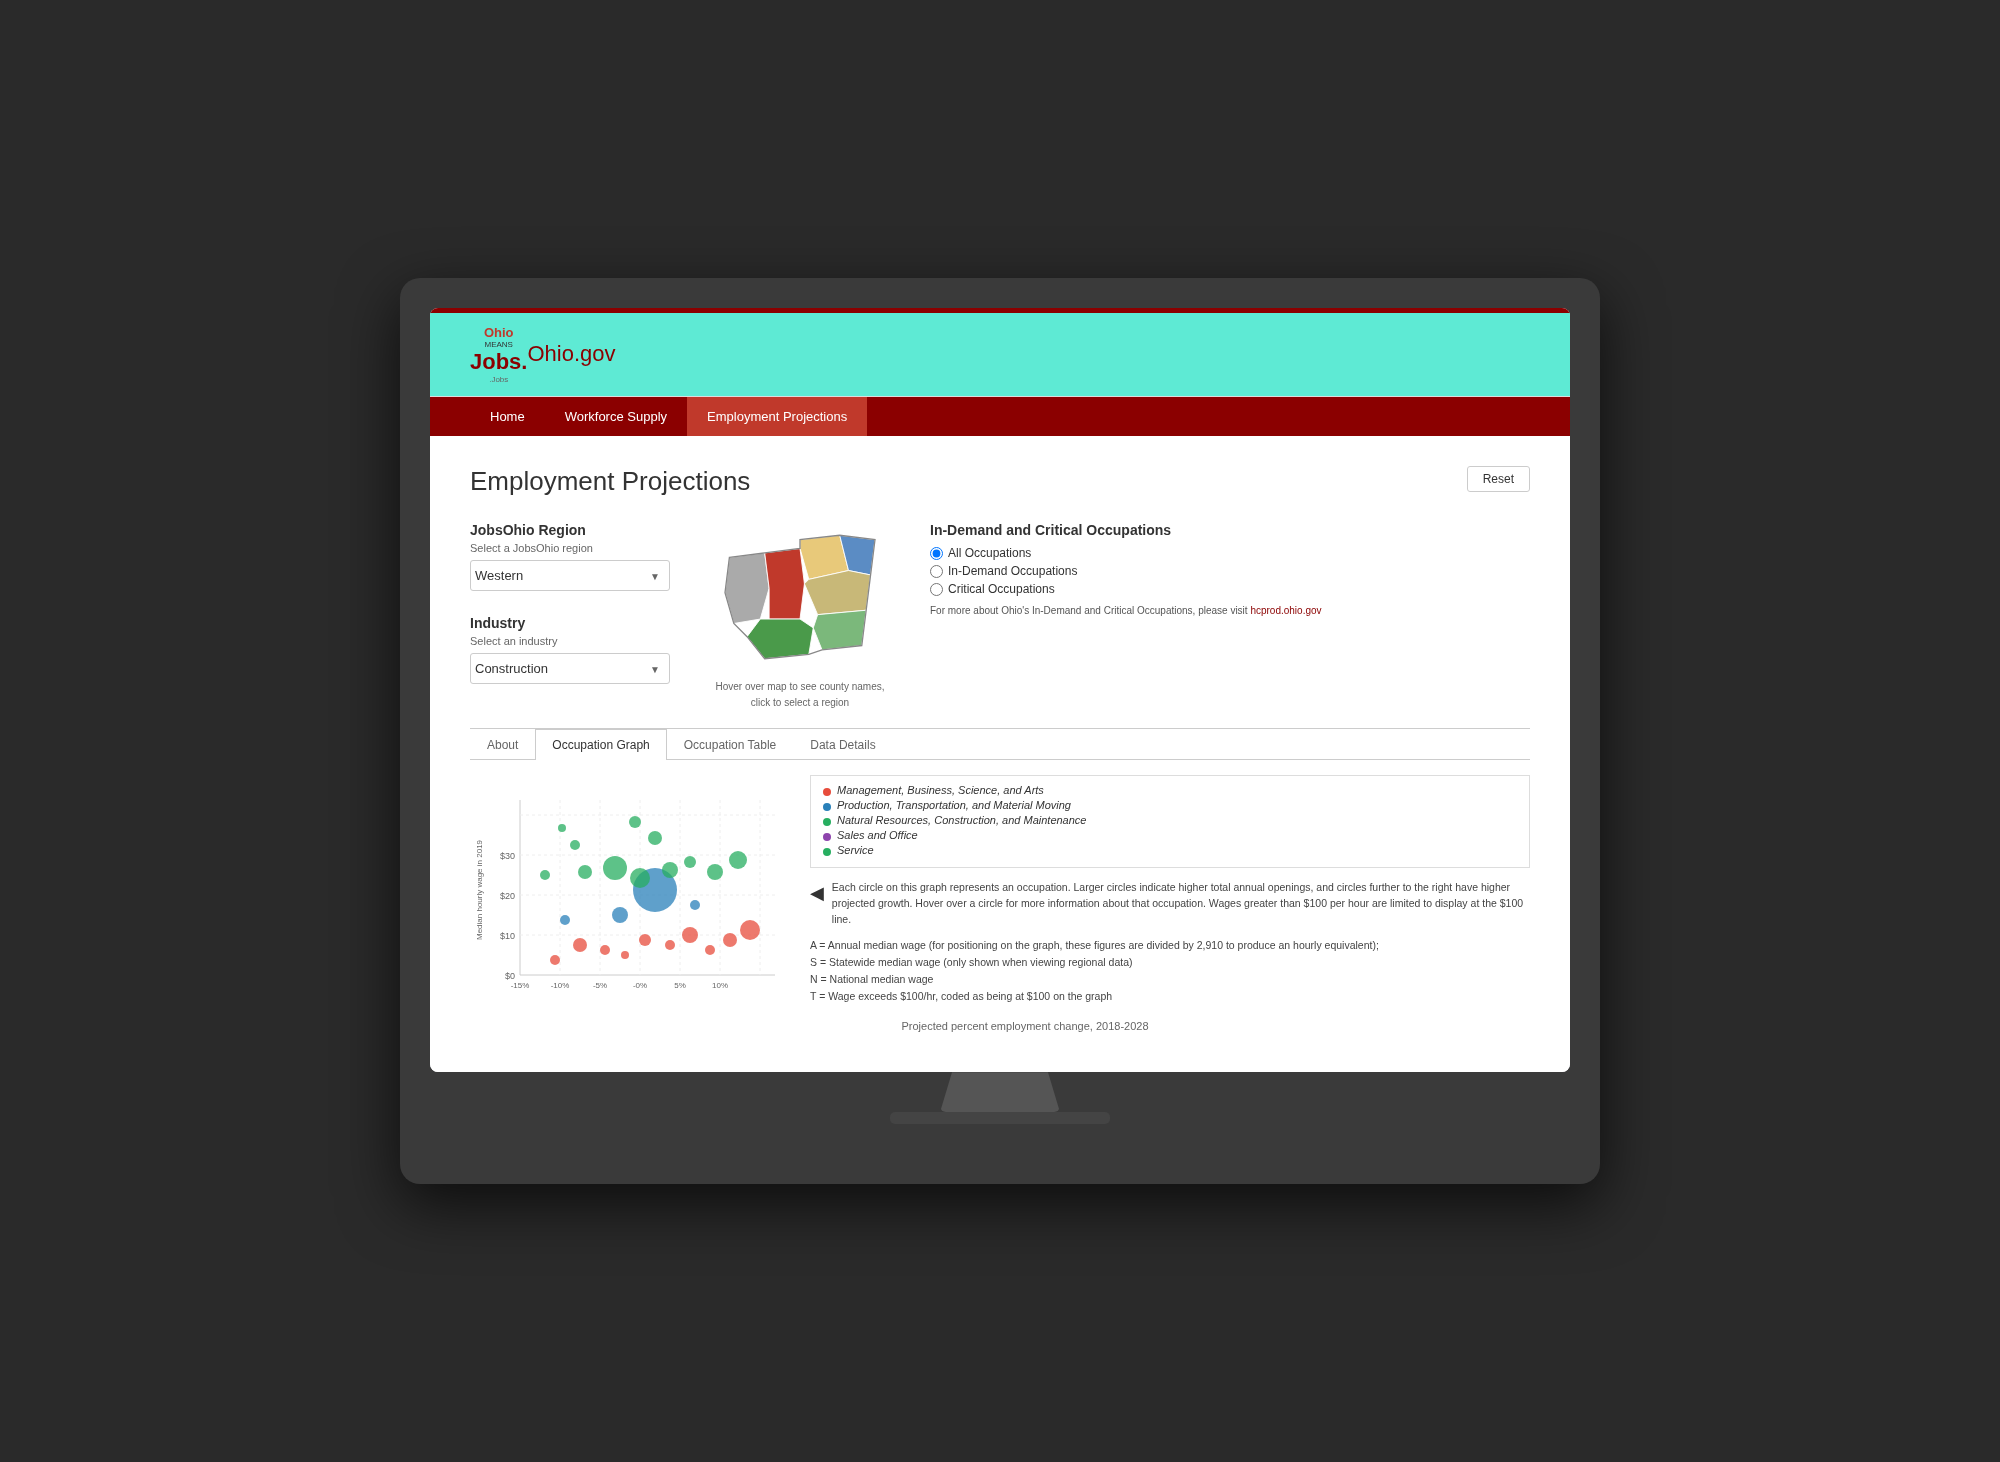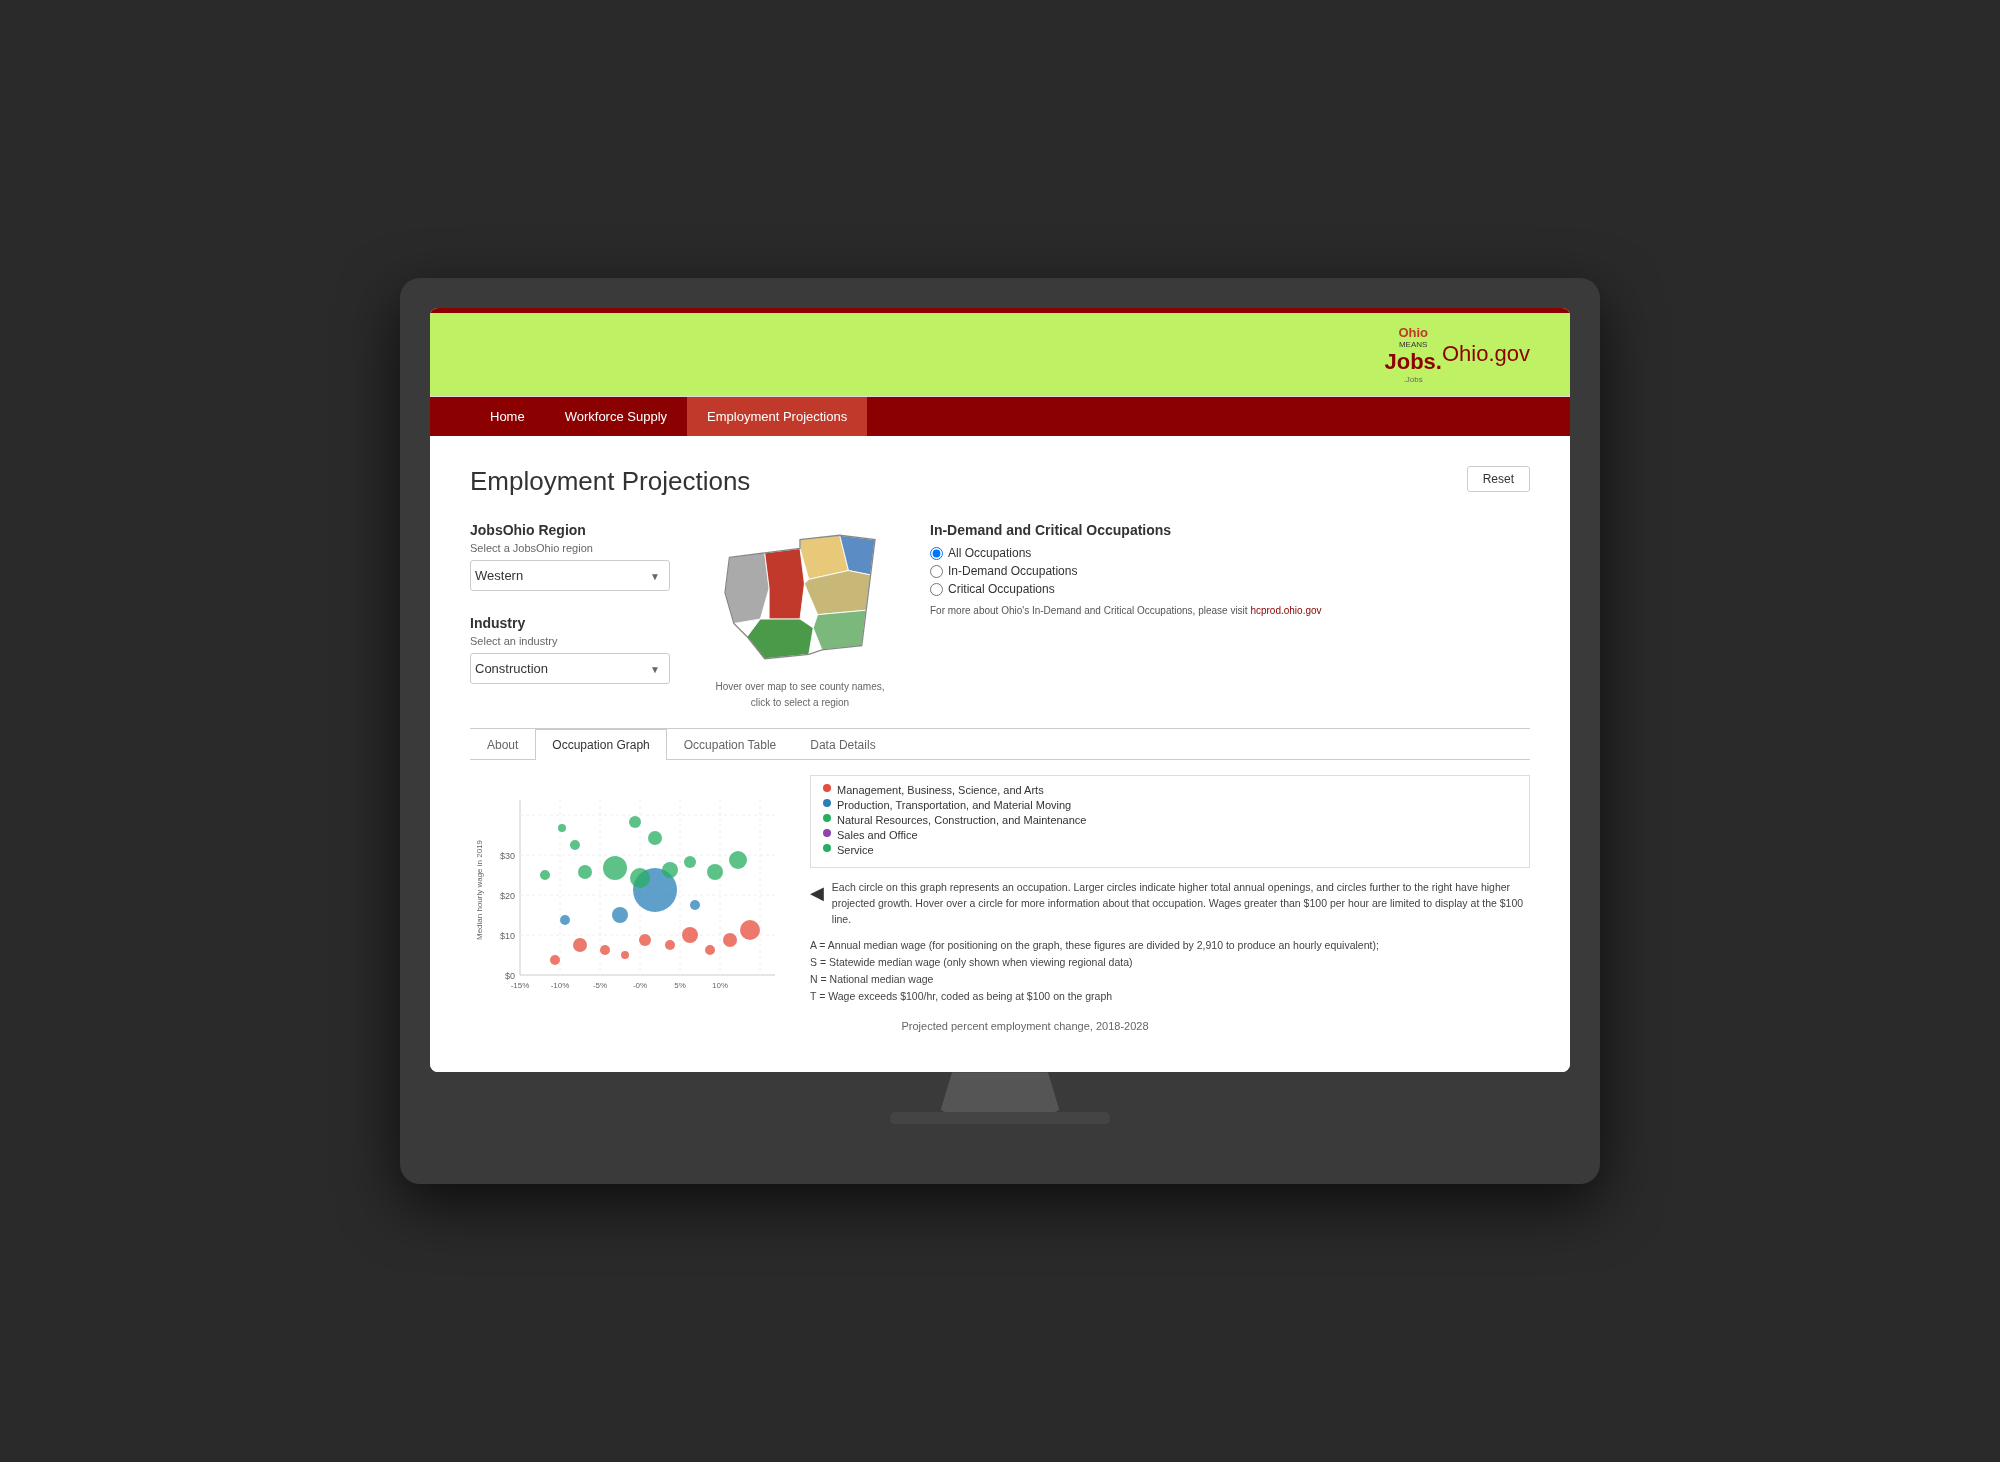--- a/index.html
+++ b/index.html
@@ -34,10 +34,10 @@
       height: 5px;
     }
     .header {
-      background: #bef264;
+      background: #5eead4;
       padding: 12px 40px;
       display: flex;
-      justify-content: flex-end;
+      justify-content: flex-start;
       align-items: center;
       border-bottom: 1px solid #ddd;
     }

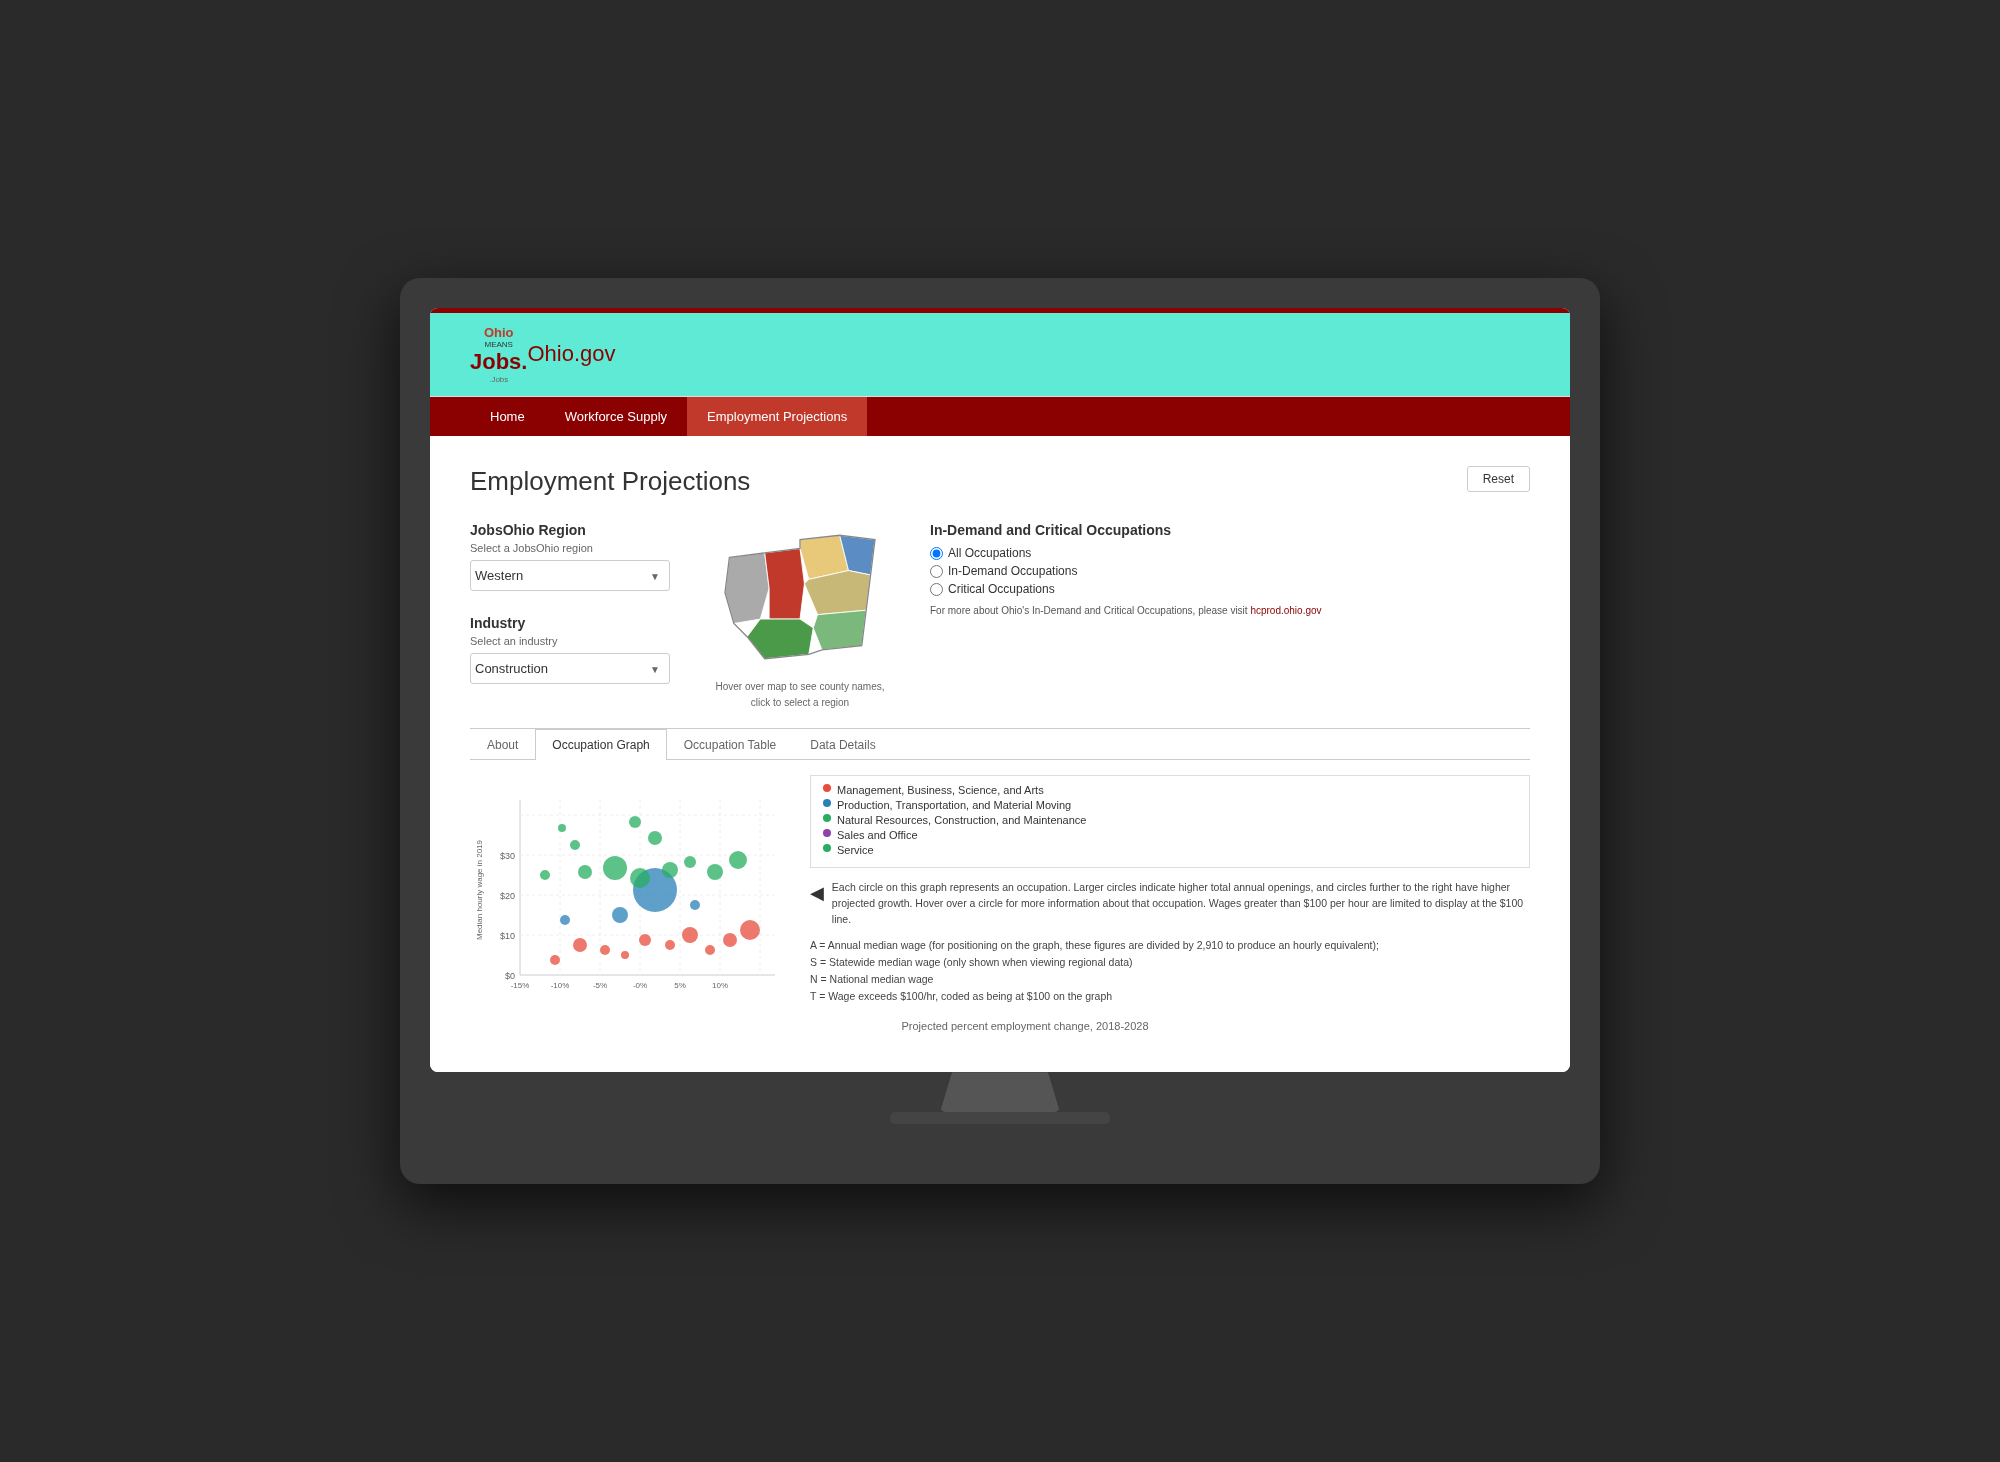--- a/index.html
+++ b/index.html
@@ -242,11 +242,12 @@
     }
     .legend-item {
       display: flex;
-      align-items: flex-start;
+      align-items: flex-end;
       gap: 6px;
       font-size: 11px;
       color: #333;
       margin-bottom: 3px;
+      font-style: italic;
     }
     .legend-dot {
       width: 8px;

